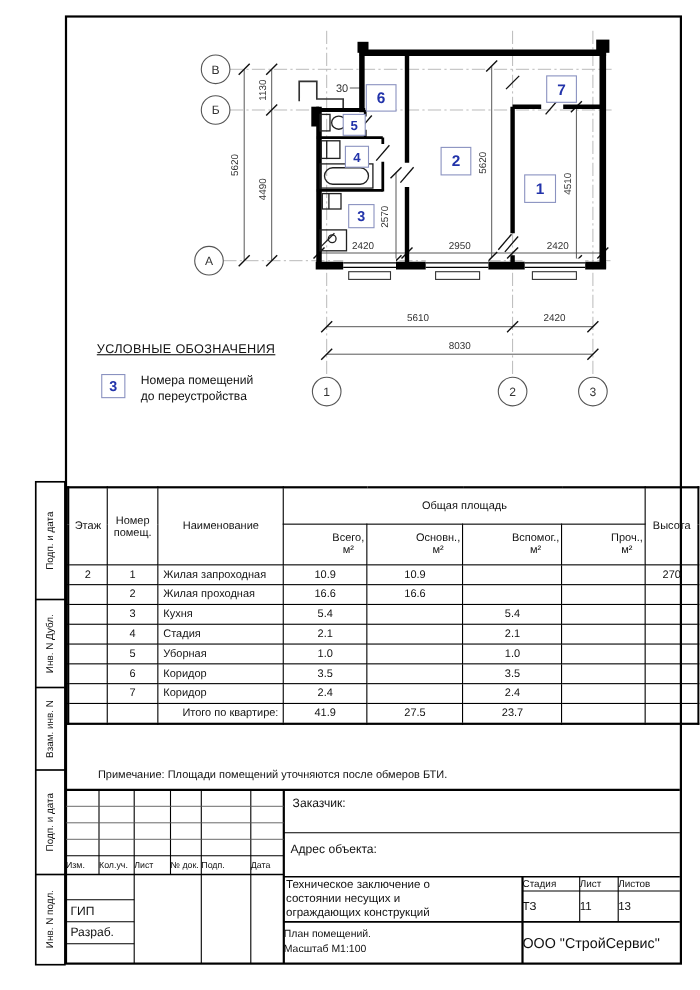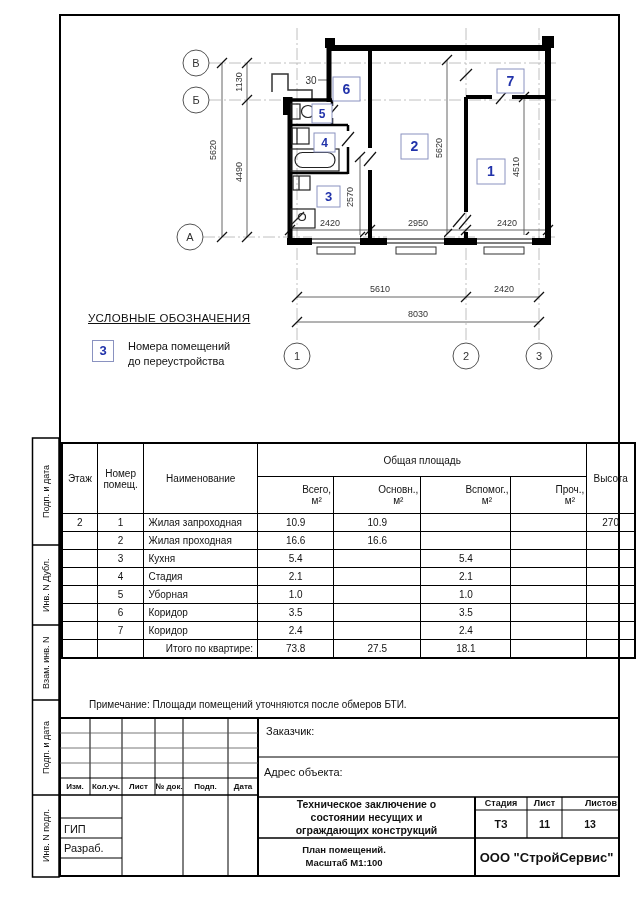--- a/index.html
+++ b/index.html
@@ -342,7 +342,7 @@
         <td></td>
         <td></td>
         <td class="name right">Итого по квартире:</td>
-        <td>73.8</td>
+        <td>41.9</td>
         <td>27.5</td>
         <td>18.1</td>
         <td></td>

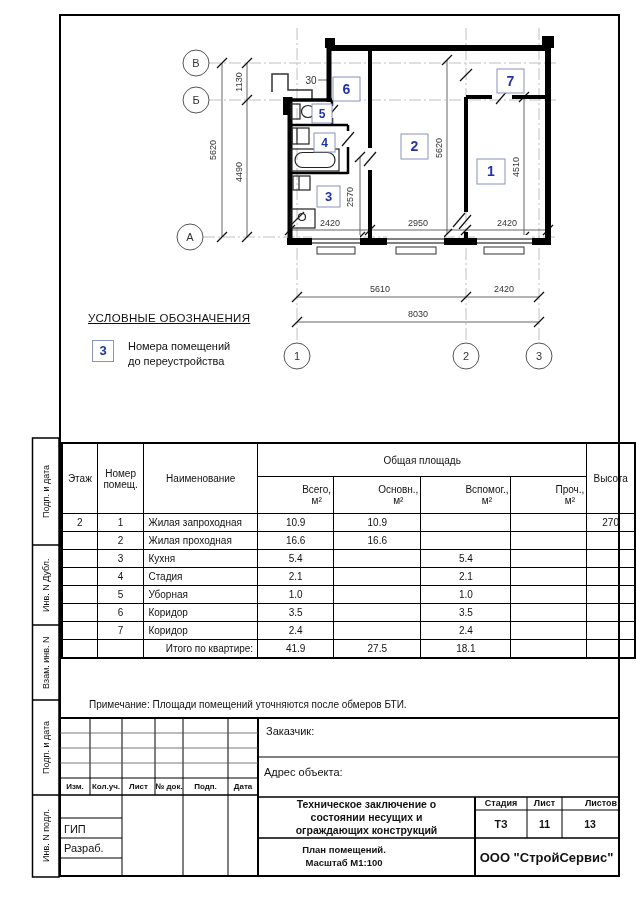--- a/index.html
+++ b/index.html
@@ -344,7 +344,7 @@
         <td class="name right">Итого по квартире:</td>
         <td>41.9</td>
         <td>27.5</td>
-        <td>18.1</td>
+        <td>23.7</td>
         <td></td>
         <td></td>
       </tr>

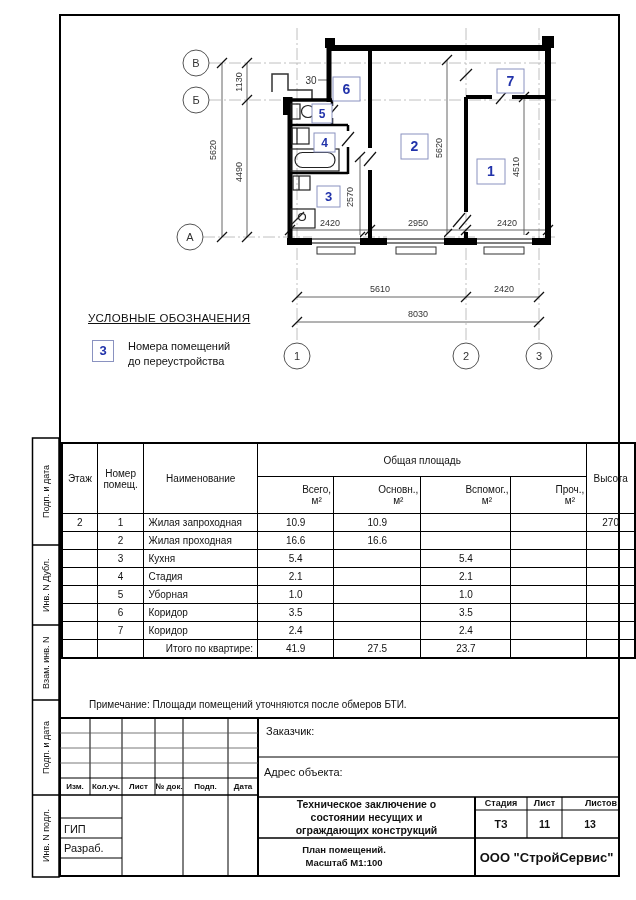--- a/index.html
+++ b/index.html
@@ -35,7 +35,7 @@
           writing-mode:vertical-rl;transform:rotate(180deg);font-size:9px;color:#111;}
   
   .st{position:absolute;font-size:11px;}
-  .cen{text-align:center;font-weight:bold;}
+  .cen{}
 </style>
 </head>
 <body>

